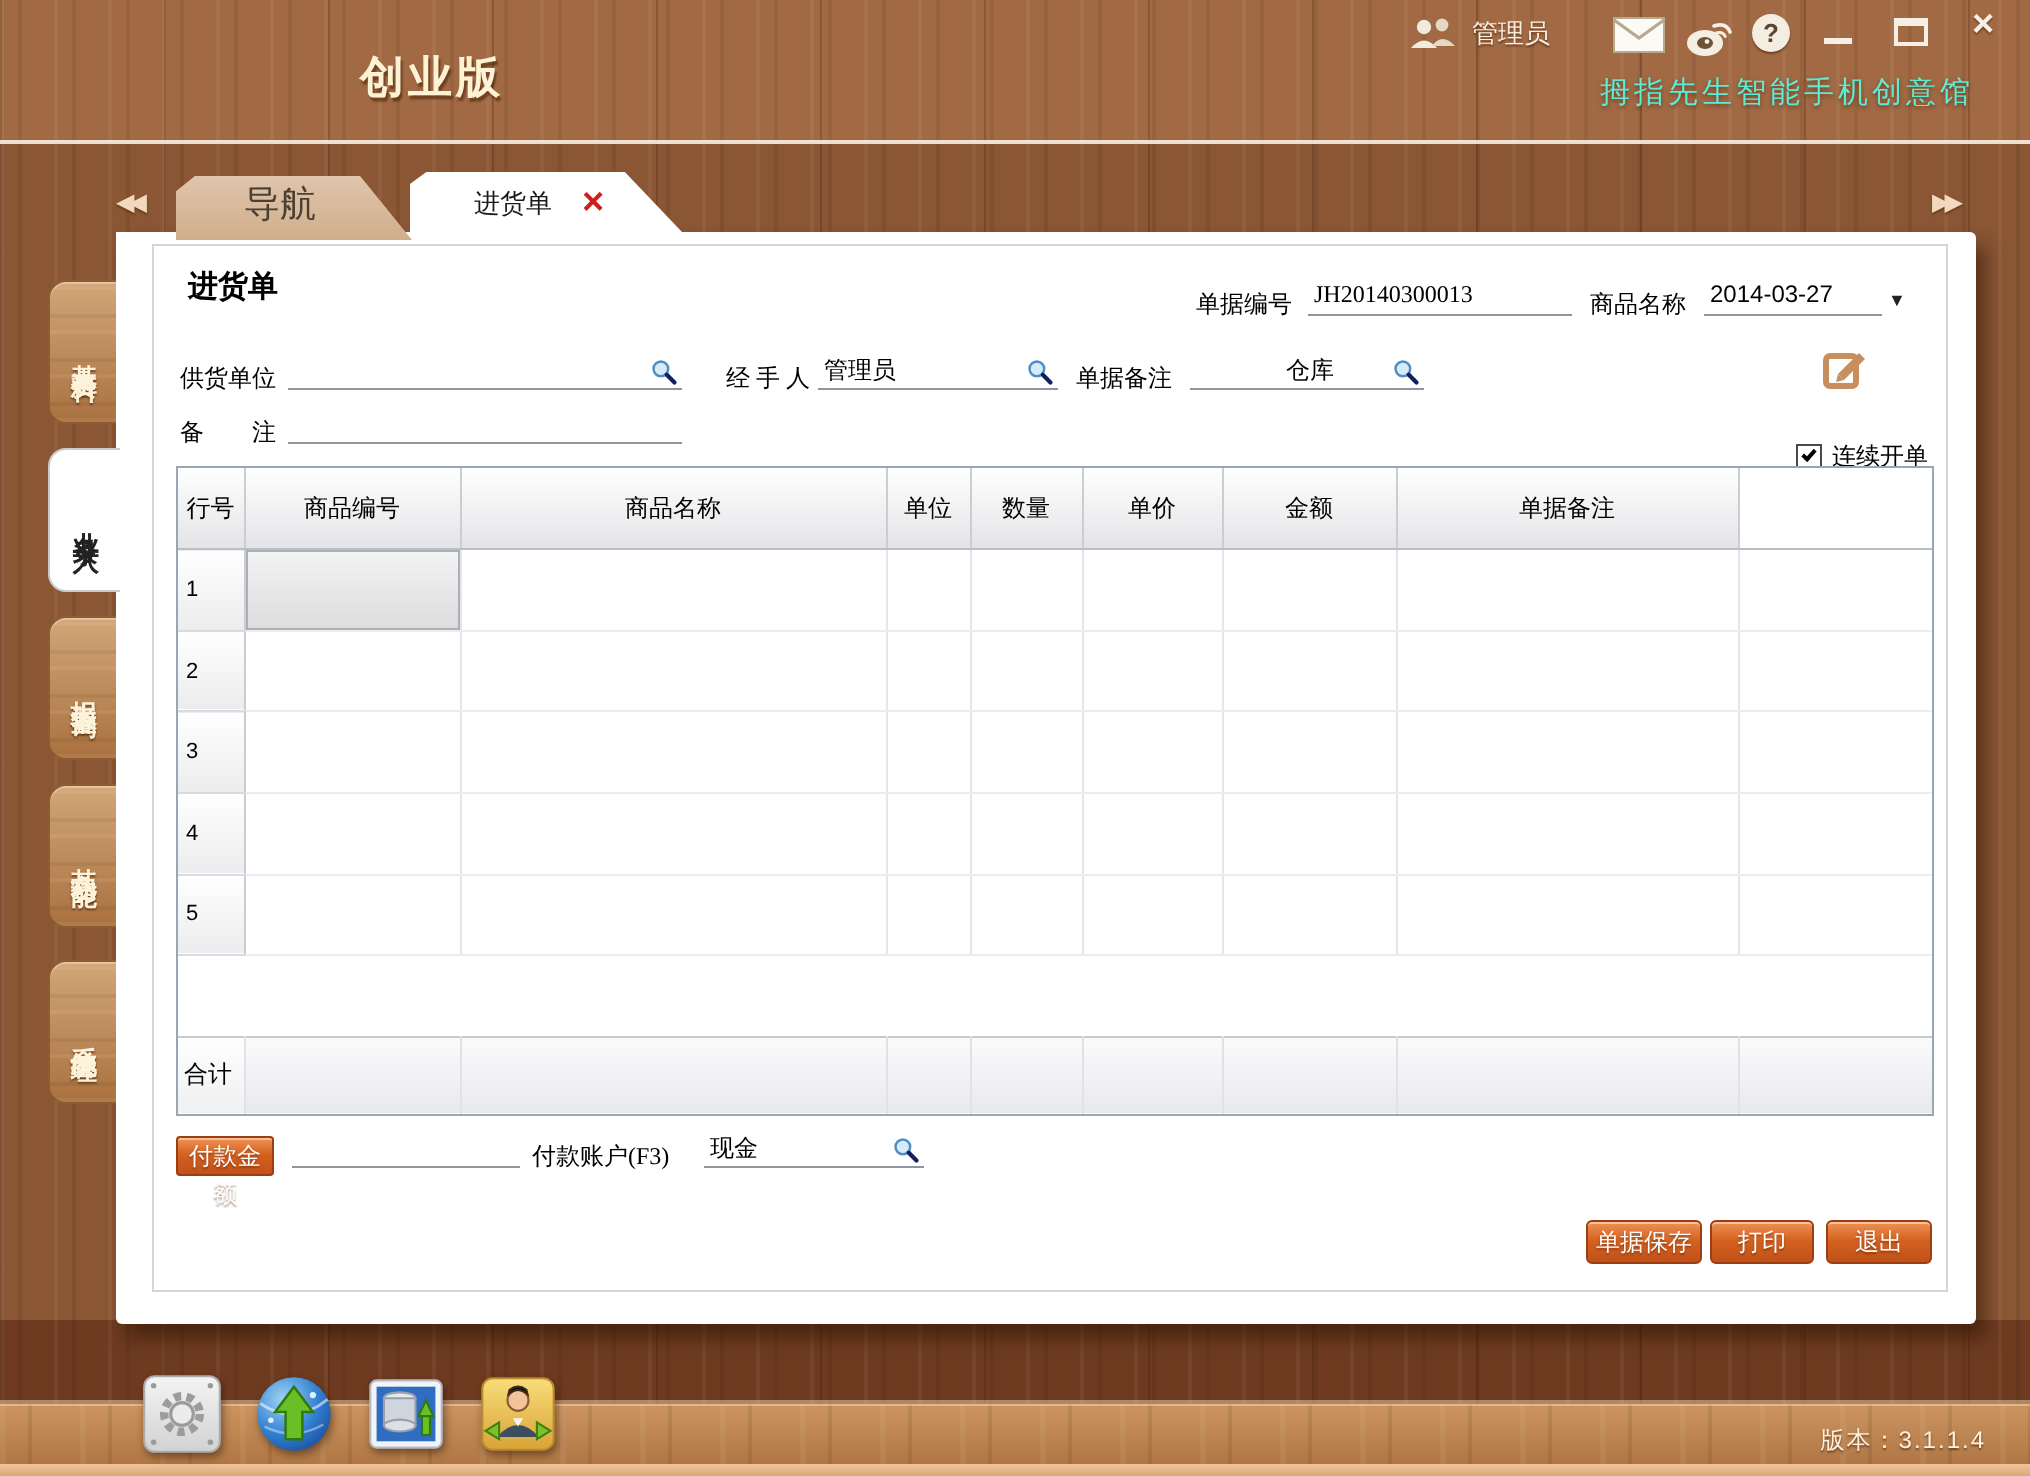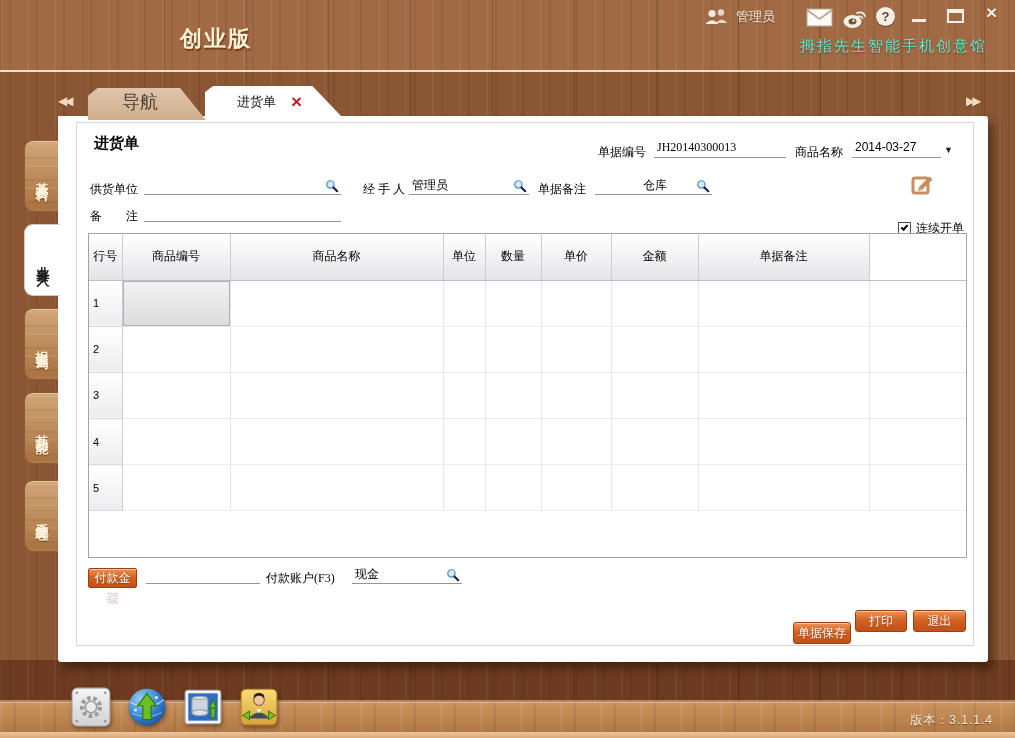--- a/index.html
+++ b/index.html
@@ -326,6 +326,17 @@
         <tr class="spacer">
               <td colspan="9"></td>
             </tr>
+        <tr class="total">
+          <td class="tlabel">合计</td>
+          <td></td>
+              <td></td>
+          <td></td>
+              <td></td>
+          <td></td>
+              <td></td>
+          <td></td>
+              <td class="last"></td>
+        </tr>
       </tbody>
         </table>
     </div>

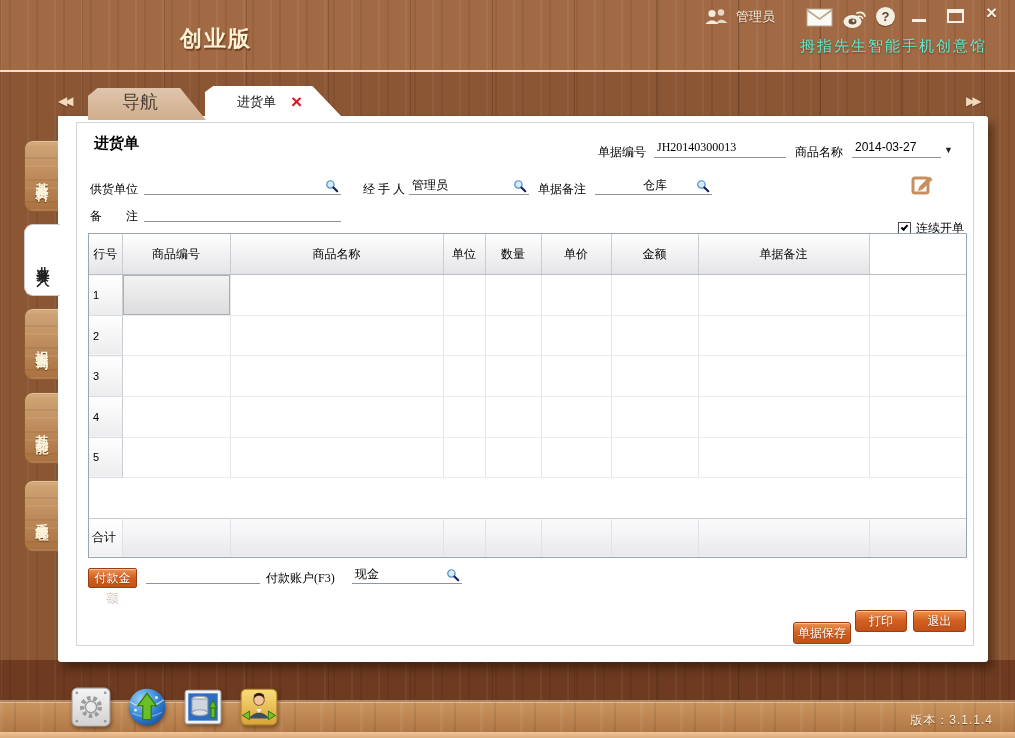--- a/index.html
+++ b/index.html
@@ -112,7 +112,7 @@
     text-shadow:0 1px 1px rgba(90,35,5,0.5); }
   .pay-btn { position:absolute; left:30px; top:452px; width:49px; height:20px; line-height:19px; border-radius:2px; }
   .action-btn { position:absolute; top:494px; height:22px; line-height:21px; }
-  .btn-save { left:735px; width:58px;margin-top:12px; }
+  .btn-save { left:735px; width:58px; }
   .btn-print { left:797px; width:52px; }
   .btn-exit { left:855px; width:53px; }
 

